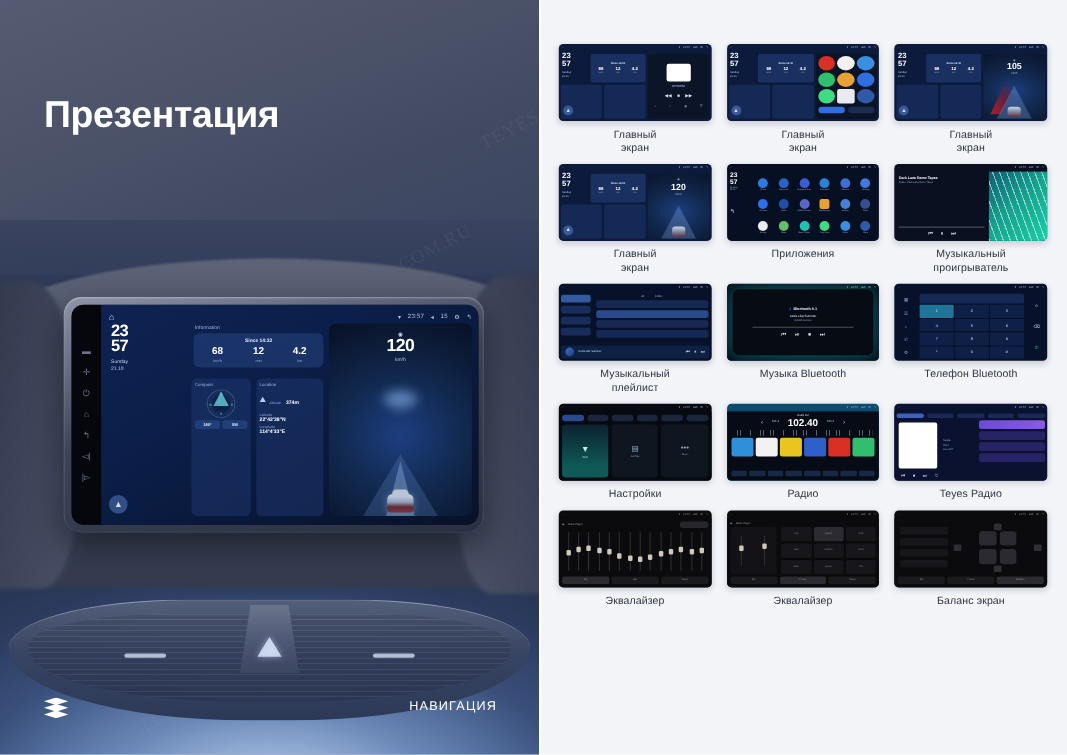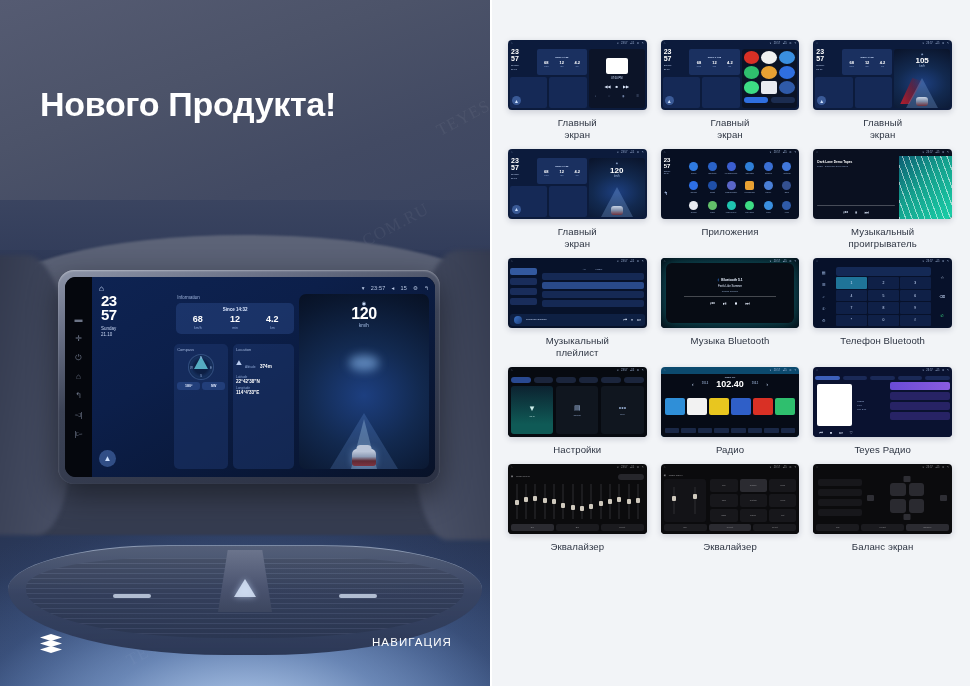--- a/index.html
+++ b/index.html
@@ -330,6 +330,7 @@
 
 
     <div class="headline">
+      <div class="l1">Презентация</div>
       <div class="l2">Нового Продукта!</div>
     </div>
 

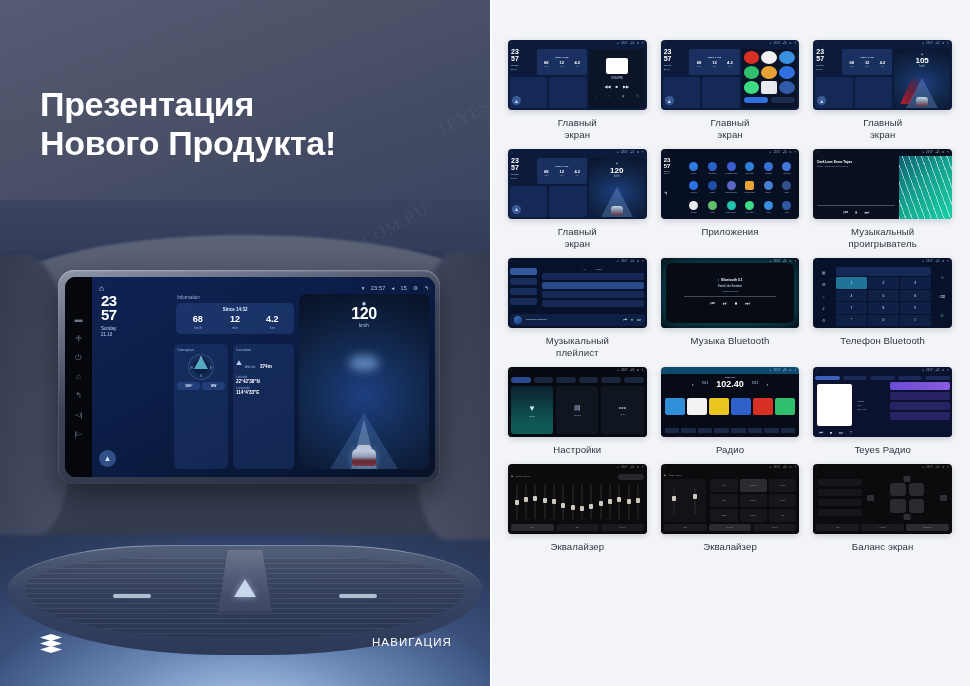--- a/index.html
+++ b/index.html
@@ -331,7 +331,6 @@
 
     <div class="headline">
       <div class="l1">Презентация</div>
-      <div class="l2">Нового Продукта!</div>
     </div>
 
     <div class="dash-wrap">

